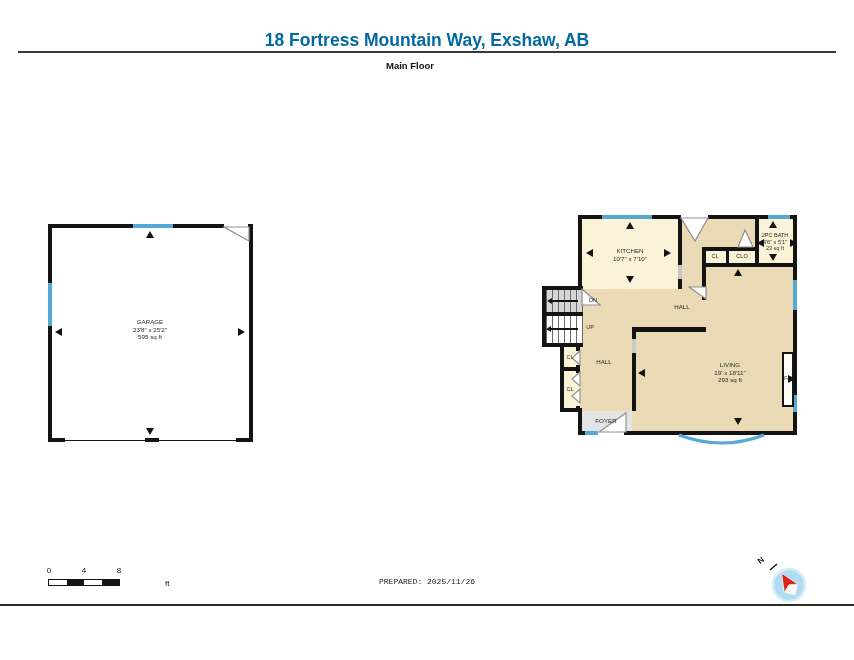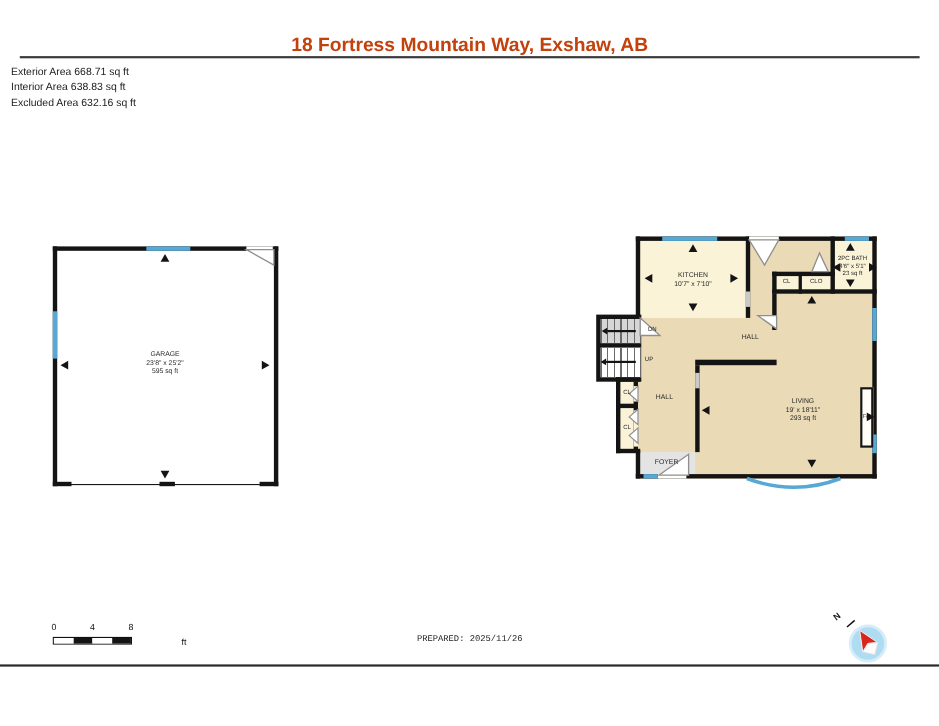--- a/index.html
+++ b/index.html
@@ -7,7 +7,7 @@
   .page{position:relative;width:854px;height:660px;background:#fff;overflow:hidden;}
   .abs{position:absolute;}
   .title{position:absolute;top:30px;left:0;width:854px;text-align:center;
-         font-size:17.5px;font-weight:bold;color:#c2410c;}
+         font-size:17.5px;font-weight:bold;color:#0369a1;}
   .title-rule{position:absolute;top:51px;left:18px;width:818px;height:2px;background:#3a3a3a;}
   .summary{position:absolute;left:0;top:59px;width:854px;display:flex;}
   .summary-label{width:434px;text-align:right;font-weight:bold;font-size:9.5px;line-height:14px;color:#111;}

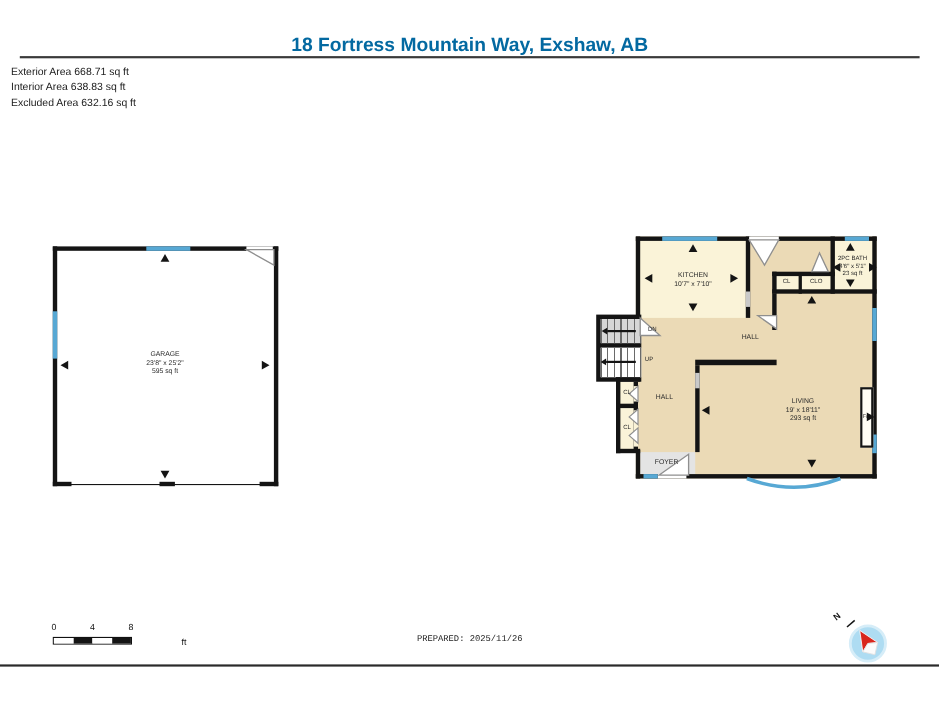--- a/index.html
+++ b/index.html
@@ -53,6 +53,7 @@
   <div class="title">18 Fortress Mountain Way, Exshaw, AB</div>
   <div class="title-rule"></div>
   <div class="summary">
+    <div class="summary-label">Main Floor</div>
     <div class="summary-values">
       <div>Exterior Area 668.71 sq ft</div>
       <div>Interior Area 638.83 sq ft</div>

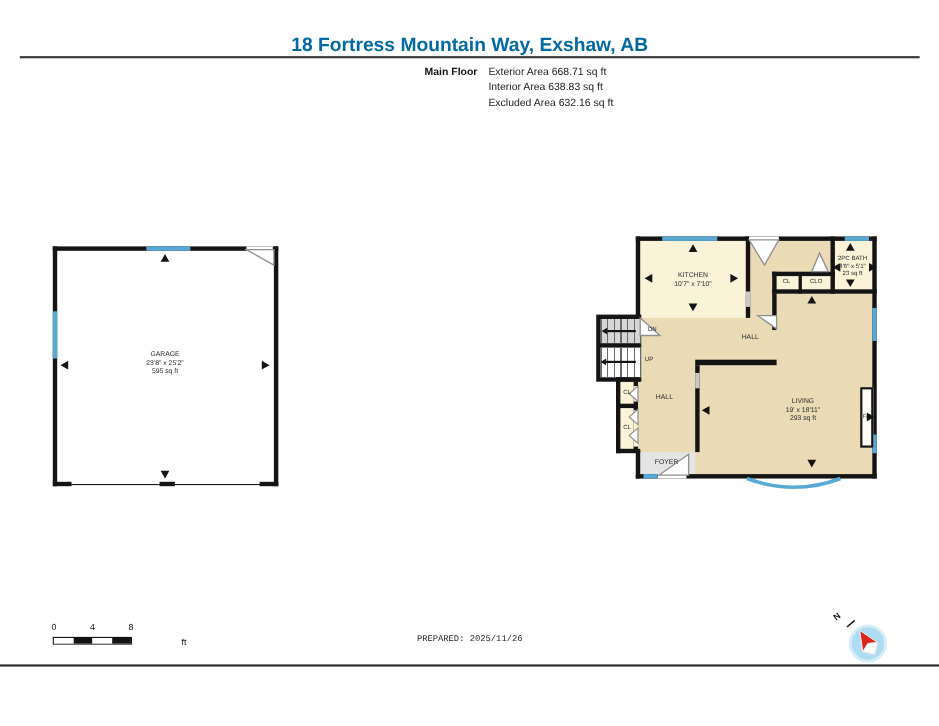--- a/index.html
+++ b/index.html
@@ -54,11 +54,6 @@
   <div class="title-rule"></div>
   <div class="summary">
     <div class="summary-label">Main Floor</div>
-    <div class="summary-values">
-      <div>Exterior Area 668.71 sq ft</div>
-      <div>Interior Area 638.83 sq ft</div>
-      <div>Excluded Area 632.16 sq ft</div>
-    </div>
   </div>
 
   <div class="plan" style="left:48px;top:224px;width:205px;height:218px;">

